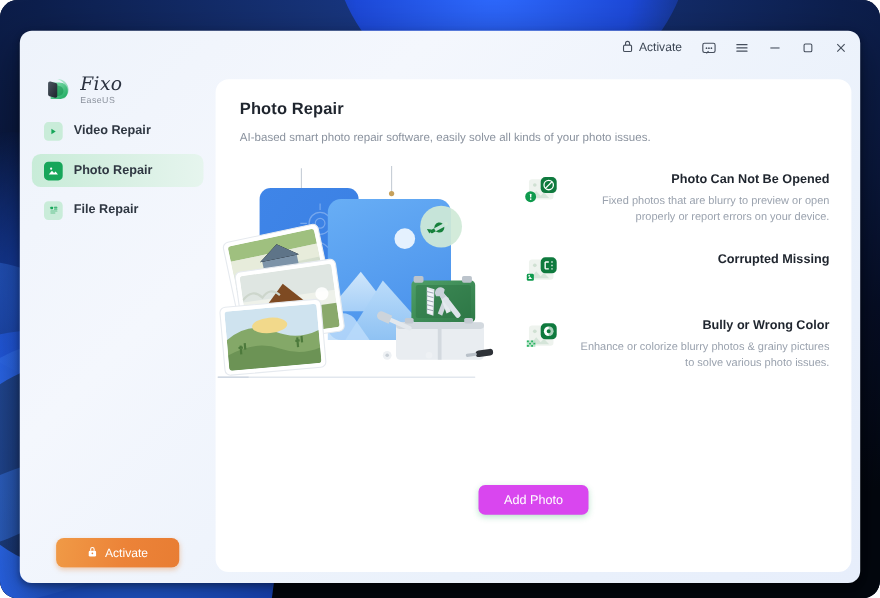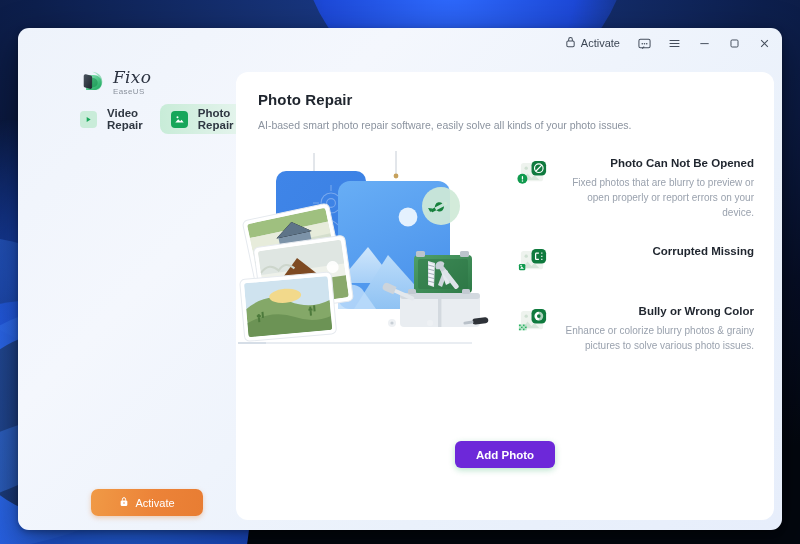--- a/index.html
+++ b/index.html
@@ -15,6 +15,7 @@
     width: 800px; height: 544px;
     background: #05102a;
     overflow: hidden;
+    border-radius: 16px;
   }
   .wp-base {
     position: absolute; inset: 0;

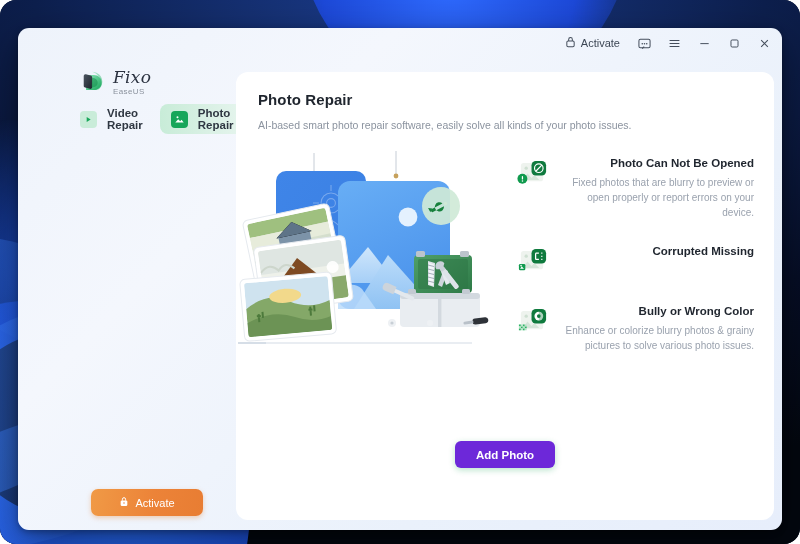--- a/index.html
+++ b/index.html
@@ -103,7 +103,6 @@
     flex-direction: column;
     padding: 0 0 14px 0;
     position: relative;
-    margin-left: 40px;
   }
   .brand {
     display: flex; align-items: center; gap: 7px;

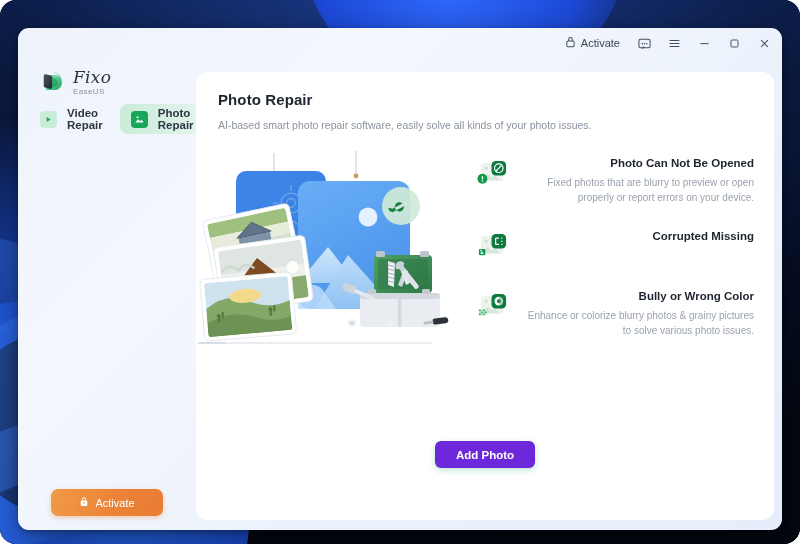--- a/index.html
+++ b/index.html
@@ -126,7 +126,7 @@
     padding: 20px 0 9px 22px;
     letter-spacing: .2px;
   }
-  .nav { display: flex; flex-direction: row; gap: 6px; padding: 0 11px; }
+  .nav { display: flex; flex-direction: column; gap: 6px; padding: 0 11px; }
   .nav-item {
     display: flex; align-items: center; gap: 10px;
     height: 30px;

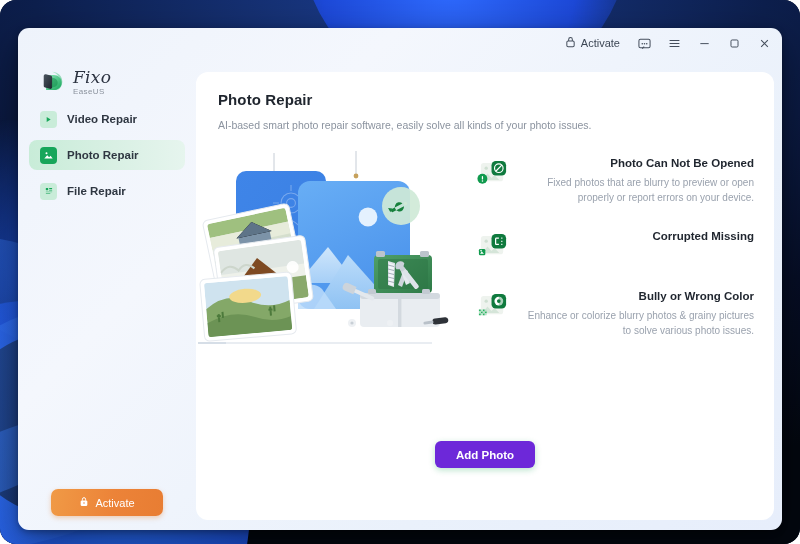--- a/index.html
+++ b/index.html
@@ -214,8 +214,8 @@
   .add-photo-btn {
     width: 100px; height: 27px;
     border-radius: 6px;
-    background: #6d28d9;
-    color: #fff; font-size: 11.5px; font-weight: bold;
+    background: #d946ef;
+    color: #fff; font-size: 11.5px; font-weight: normal;
     border: none; cursor: pointer;
     font-family: "Liberation Sans", sans-serif;
     box-shadow: 0 2px 6px rgba(17,160,80,.3);

